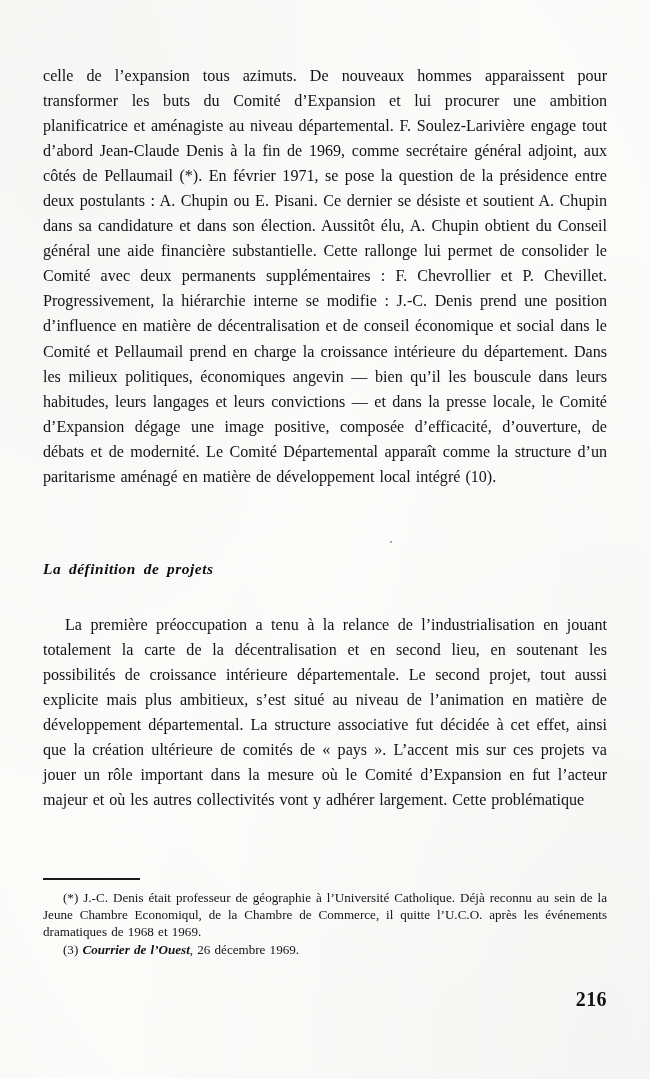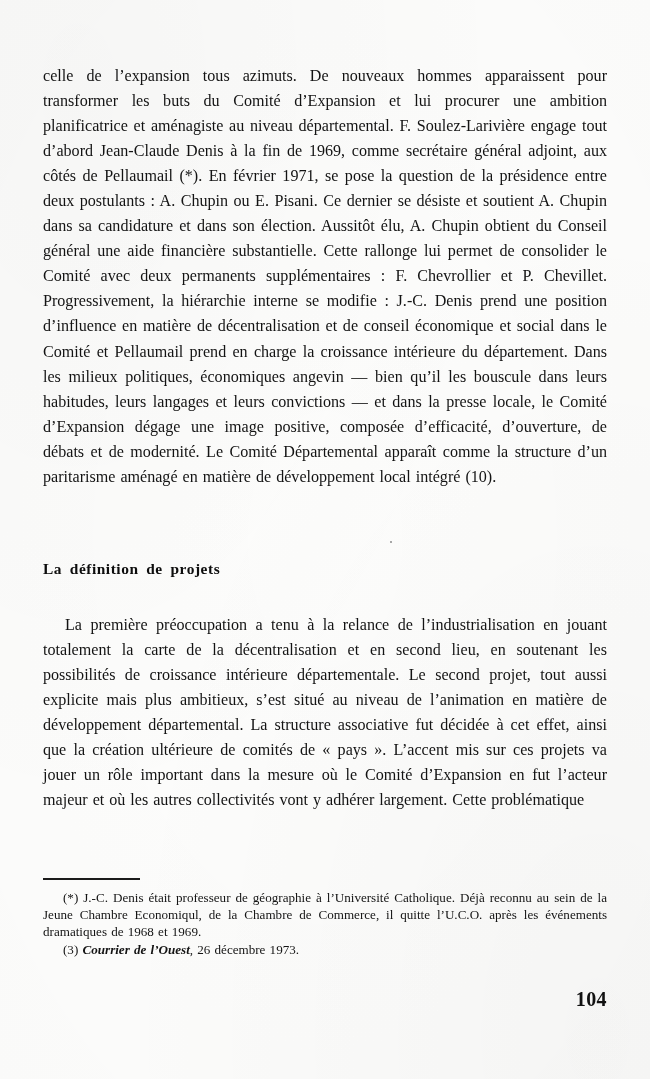--- a/index.html
+++ b/index.html
@@ -63,6 +63,7 @@
     letter-spacing: 0.035em;
     word-spacing: 0.22em;
     line-height: 20px;
+    font-style: italic;
   }
 
   .gap-before-heading { height: 70px; }

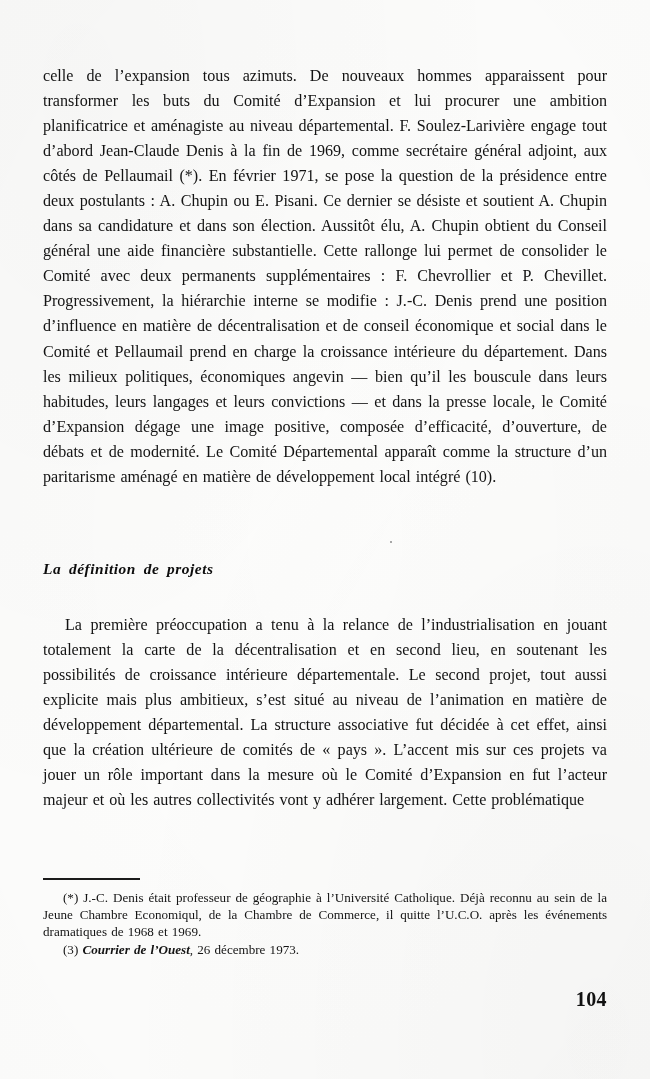--- a/index.html
+++ b/index.html
@@ -154,7 +154,7 @@
 
     <p class="footnote indent">(*) J.-C. Denis était professeur de géographie à l’Université Catholique. Déjà reconnu au sein de la Jeune Chambre Economiqul, de la Chambre de Commerce, il quitte l’U.C.O. après les événements dramatiques de 1968 et 1969.</p>
 
-    <p class="footnote indent"><span>(3) </span><span class="fn-title">Courrier de l’Ouest</span><span>, 26 décembre 1973.</span></p>
+    <p class="footnote indent"><span>(3) </span><span class="fn-title">Courrier de l’Ouest</span><span>, 26 décembre 1969.</span></p>
 
   </div>
 

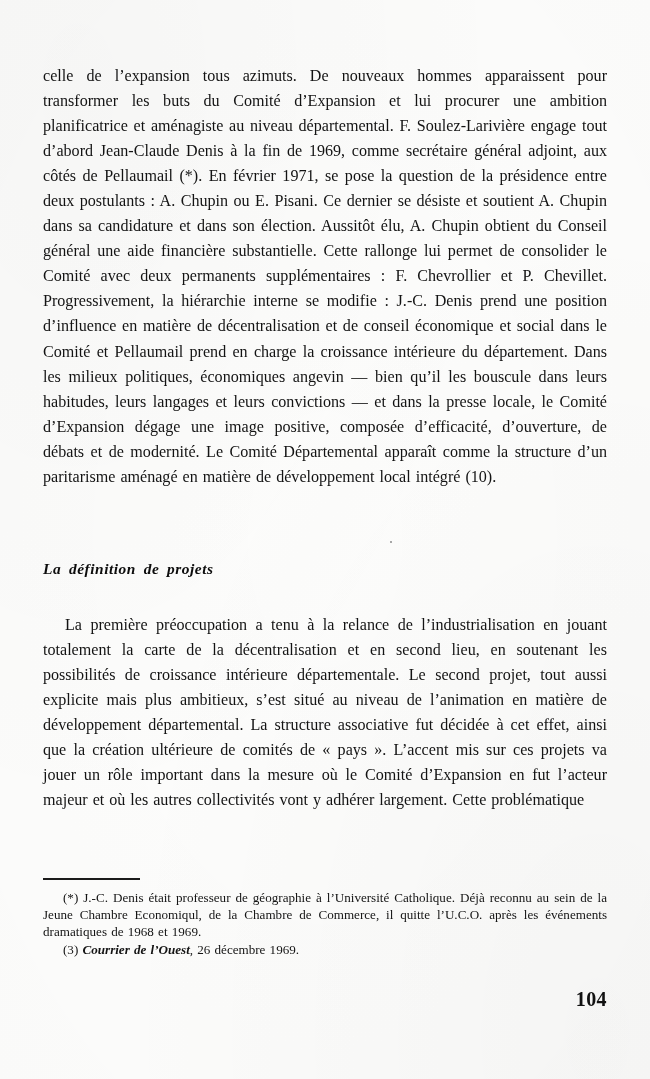--- a/index.html
+++ b/index.html
@@ -158,7 +158,7 @@
 
   </div>
 
-  <div class="page-number">104</div>
+  <div class="page-number">216</div>
 
 </div>
 

